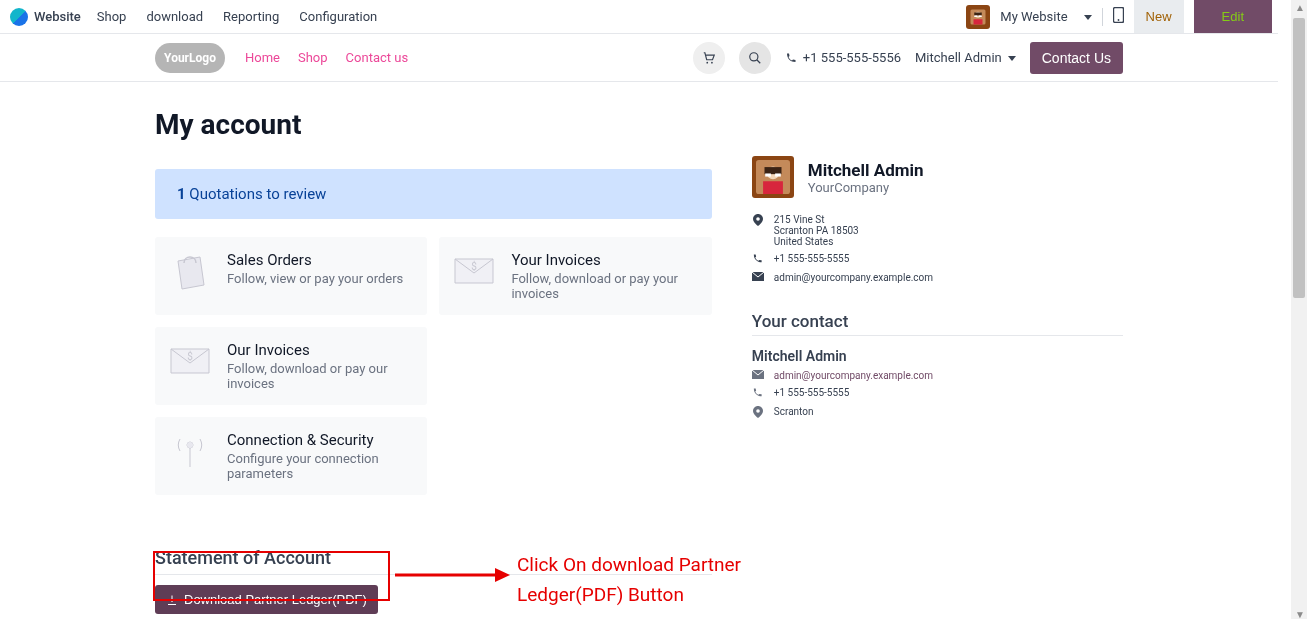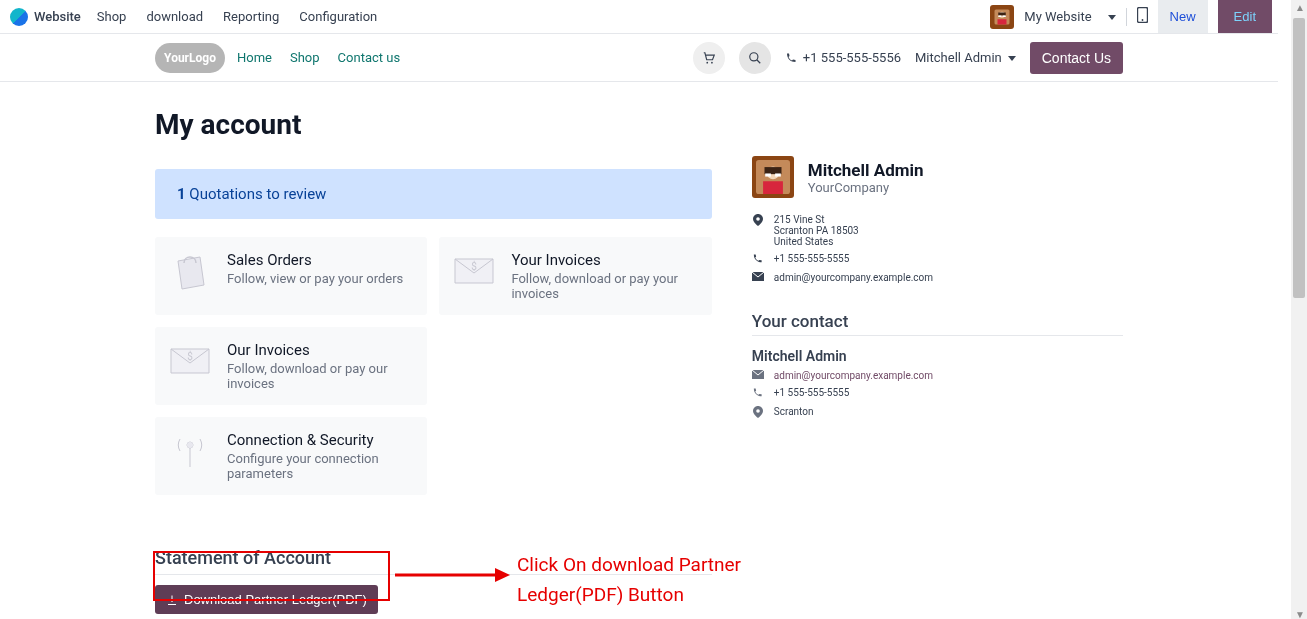--- a/index.html
+++ b/index.html
@@ -20,7 +20,7 @@
   .caret { border-left: 4px solid transparent; border-right: 4px solid transparent; border-top: 5px solid #374151; margin-top: 2px; }
   .vbar { width: 1px; height: 18px; background: #d1d5db; }
   .mobile-icon { font-size: 16px; }
-  .btn-new { background: #e9ecef; color: #1d4ed8; padding: 9px 12px; cursor: pointer; font-weight: 500; font-size:13px; border: none; align-self: stretch; }
+  .btn-new { background: #e9ecef; color: #a16207; padding: 9px 12px; cursor: pointer; font-weight: 500; font-size:13px; border: none; align-self: stretch; }
   .btn-edit { background: #714B67; color: #7dd3fc; padding: 9px 16px; cursor: pointer; font-weight: 500; font-size:13px; border: none; align-self: stretch; }
 
   

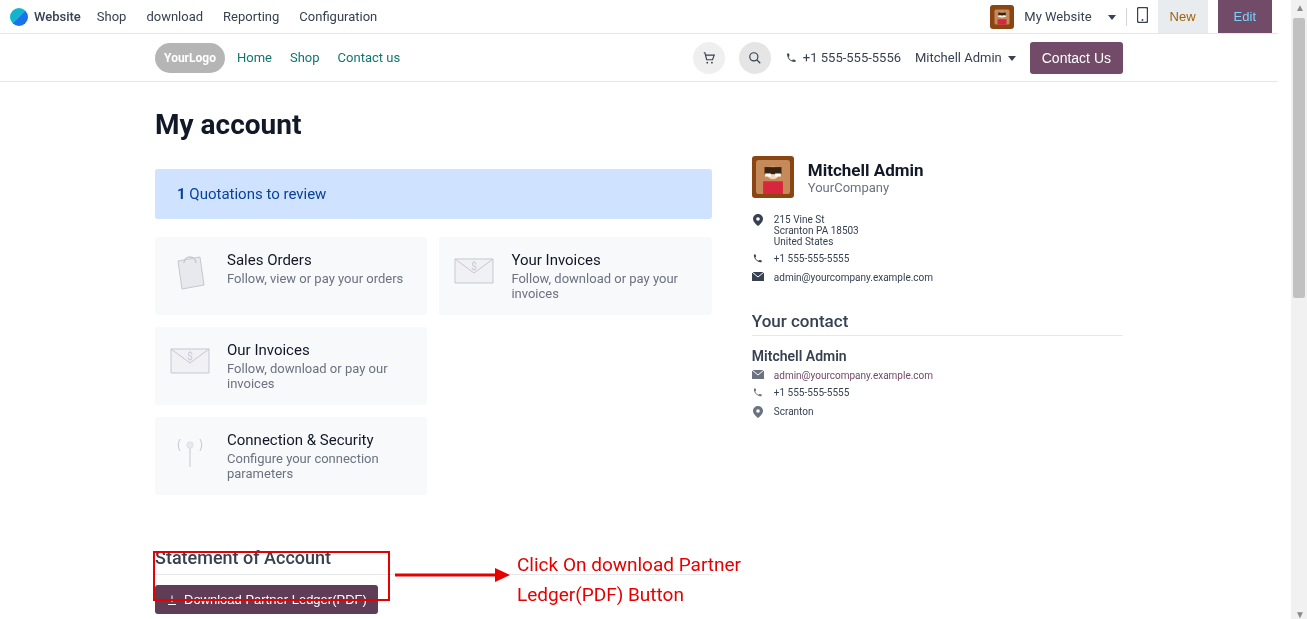--- a/index.html
+++ b/index.html
@@ -21,7 +21,7 @@
   .vbar { width: 1px; height: 18px; background: #d1d5db; }
   .mobile-icon { font-size: 16px; }
   .btn-new { background: #e9ecef; color: #a16207; padding: 9px 12px; cursor: pointer; font-weight: 500; font-size:13px; border: none; align-self: stretch; }
-  .btn-edit { background: #714B67; color: #7dd3fc; padding: 9px 16px; cursor: pointer; font-weight: 500; font-size:13px; border: none; align-self: stretch; }
+  .btn-edit { background: #714B67; color: #84cc16; padding: 9px 28px; cursor: pointer; font-weight: 500; font-size:13px; border: none; align-self: stretch; }
 
   
   .site-header { display: flex; align-items: center; height: 48px; border-bottom: 1px solid #e5e7eb; padding: 0 20px; max-width: 1307px; }

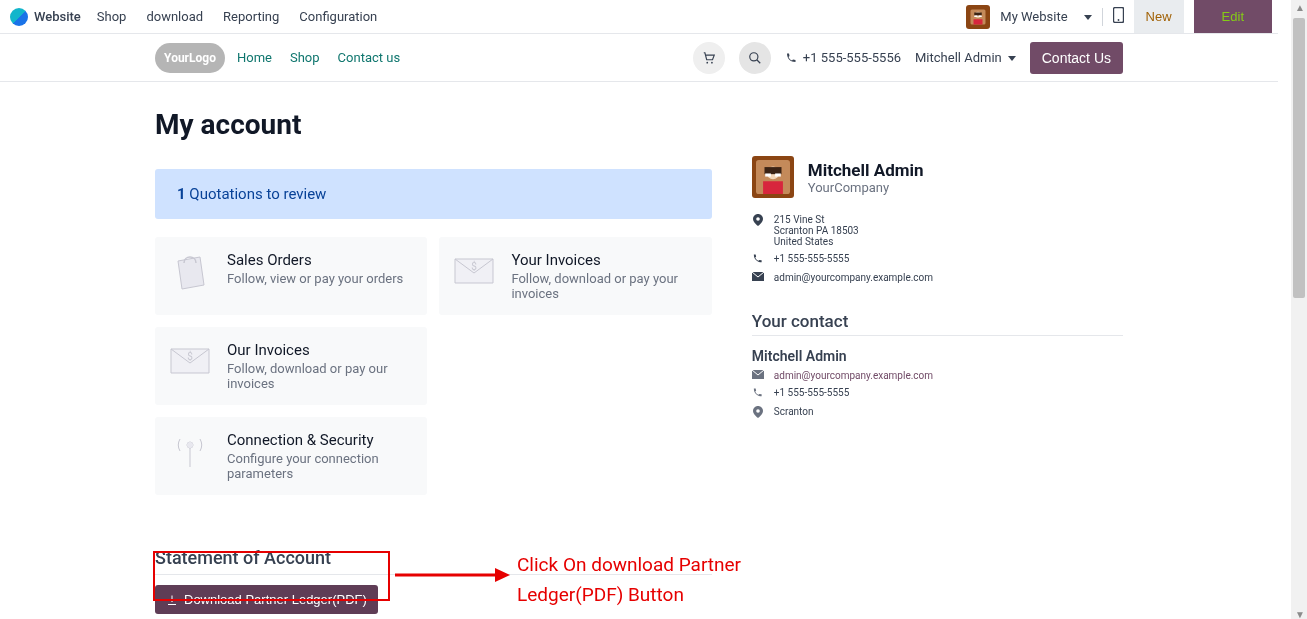--- a/index.html
+++ b/index.html
@@ -25,7 +25,7 @@
 
   
   .site-header { display: flex; align-items: center; height: 48px; border-bottom: 1px solid #e5e7eb; padding: 0 20px; max-width: 1307px; }
-  .site-inner { width: 968px; margin: 0 auto; display: flex; align-items: center; gap: 12px; }
+  .site-inner { width: 968px; margin: 0 auto; display: flex; align-items: center; gap: 20px; }
   .logo-oval { width: 70px; height: 30px; border-radius: 15px; background: #b5b5b5; display: flex; align-items: center; justify-content: center; color: #fff; font-weight: 700; font-size: 12px; }
   .site-nav { display: flex; gap: 18px; }
   .site-nav span { cursor: pointer; color: #0f766e; }

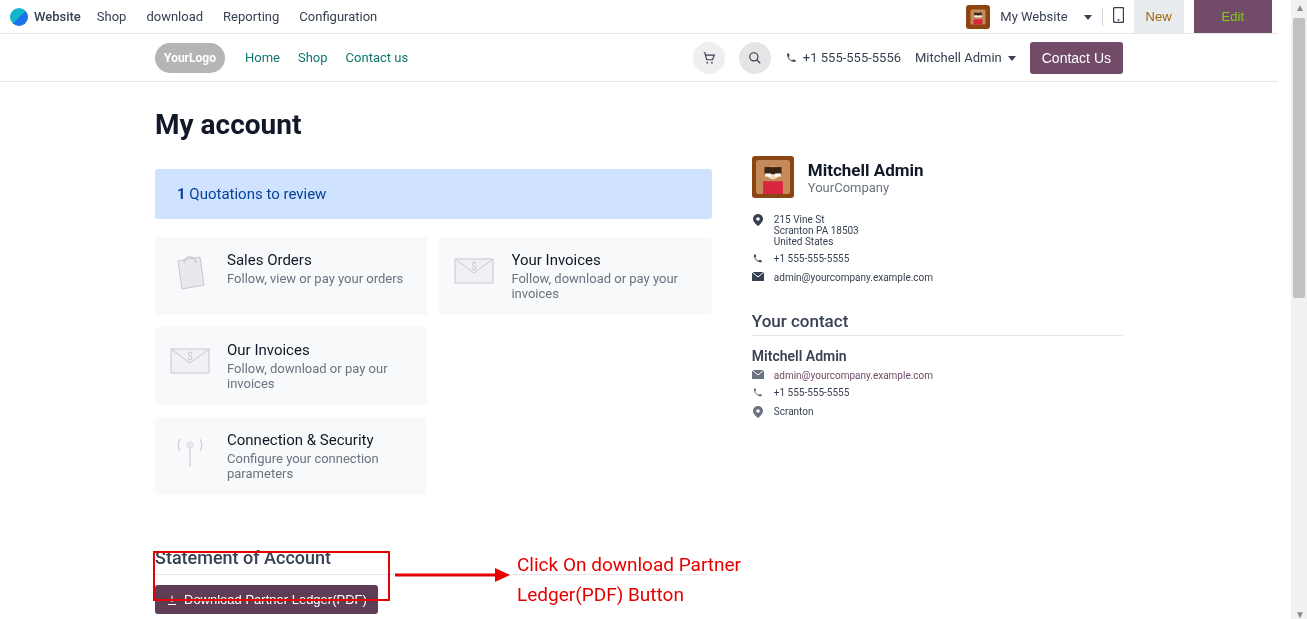--- a/index.html
+++ b/index.html
@@ -28,7 +28,7 @@
   .site-inner { width: 968px; margin: 0 auto; display: flex; align-items: center; gap: 20px; }
   .logo-oval { width: 70px; height: 30px; border-radius: 15px; background: #b5b5b5; display: flex; align-items: center; justify-content: center; color: #fff; font-weight: 700; font-size: 12px; }
   .site-nav { display: flex; gap: 18px; }
-  .site-nav span { cursor: pointer; color: #0f766e; }
+  .site-nav span { cursor: pointer; color: #ec4899; }
   .site-header .spacer { flex: 1; }
   .hdr-right { display: flex; align-items: center; gap: 14px; }
   .icon-btn { width: 32px; height: 32px; border-radius: 16px; background: #efefef; display: flex; align-items: center; justify-content: center; cursor: pointer; }

